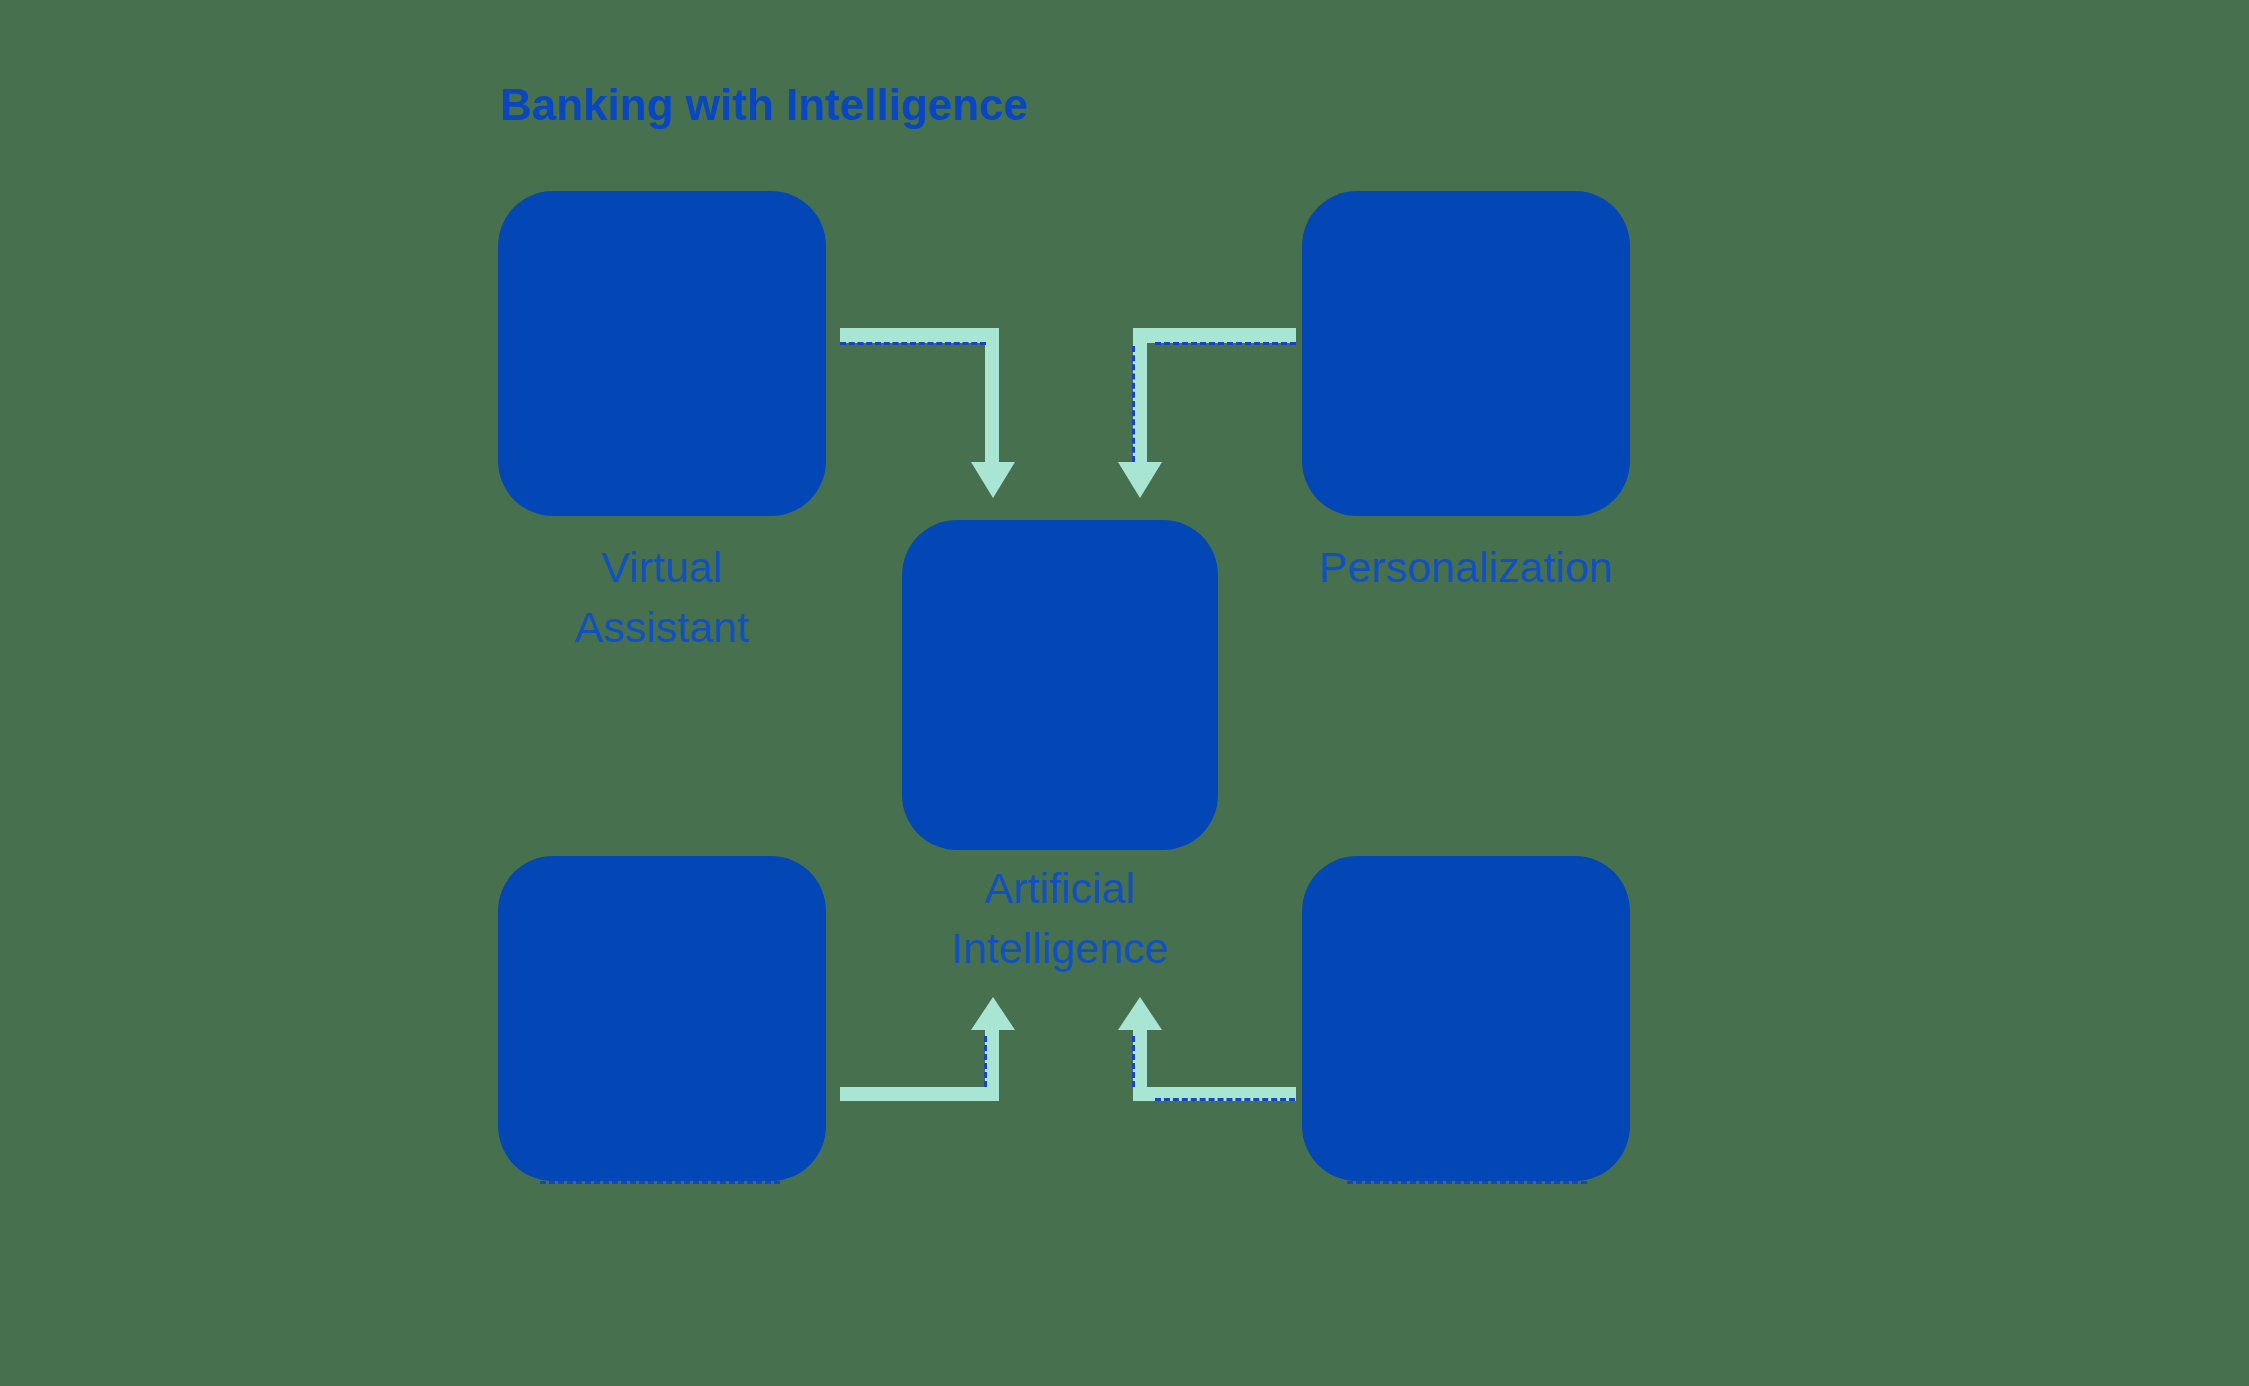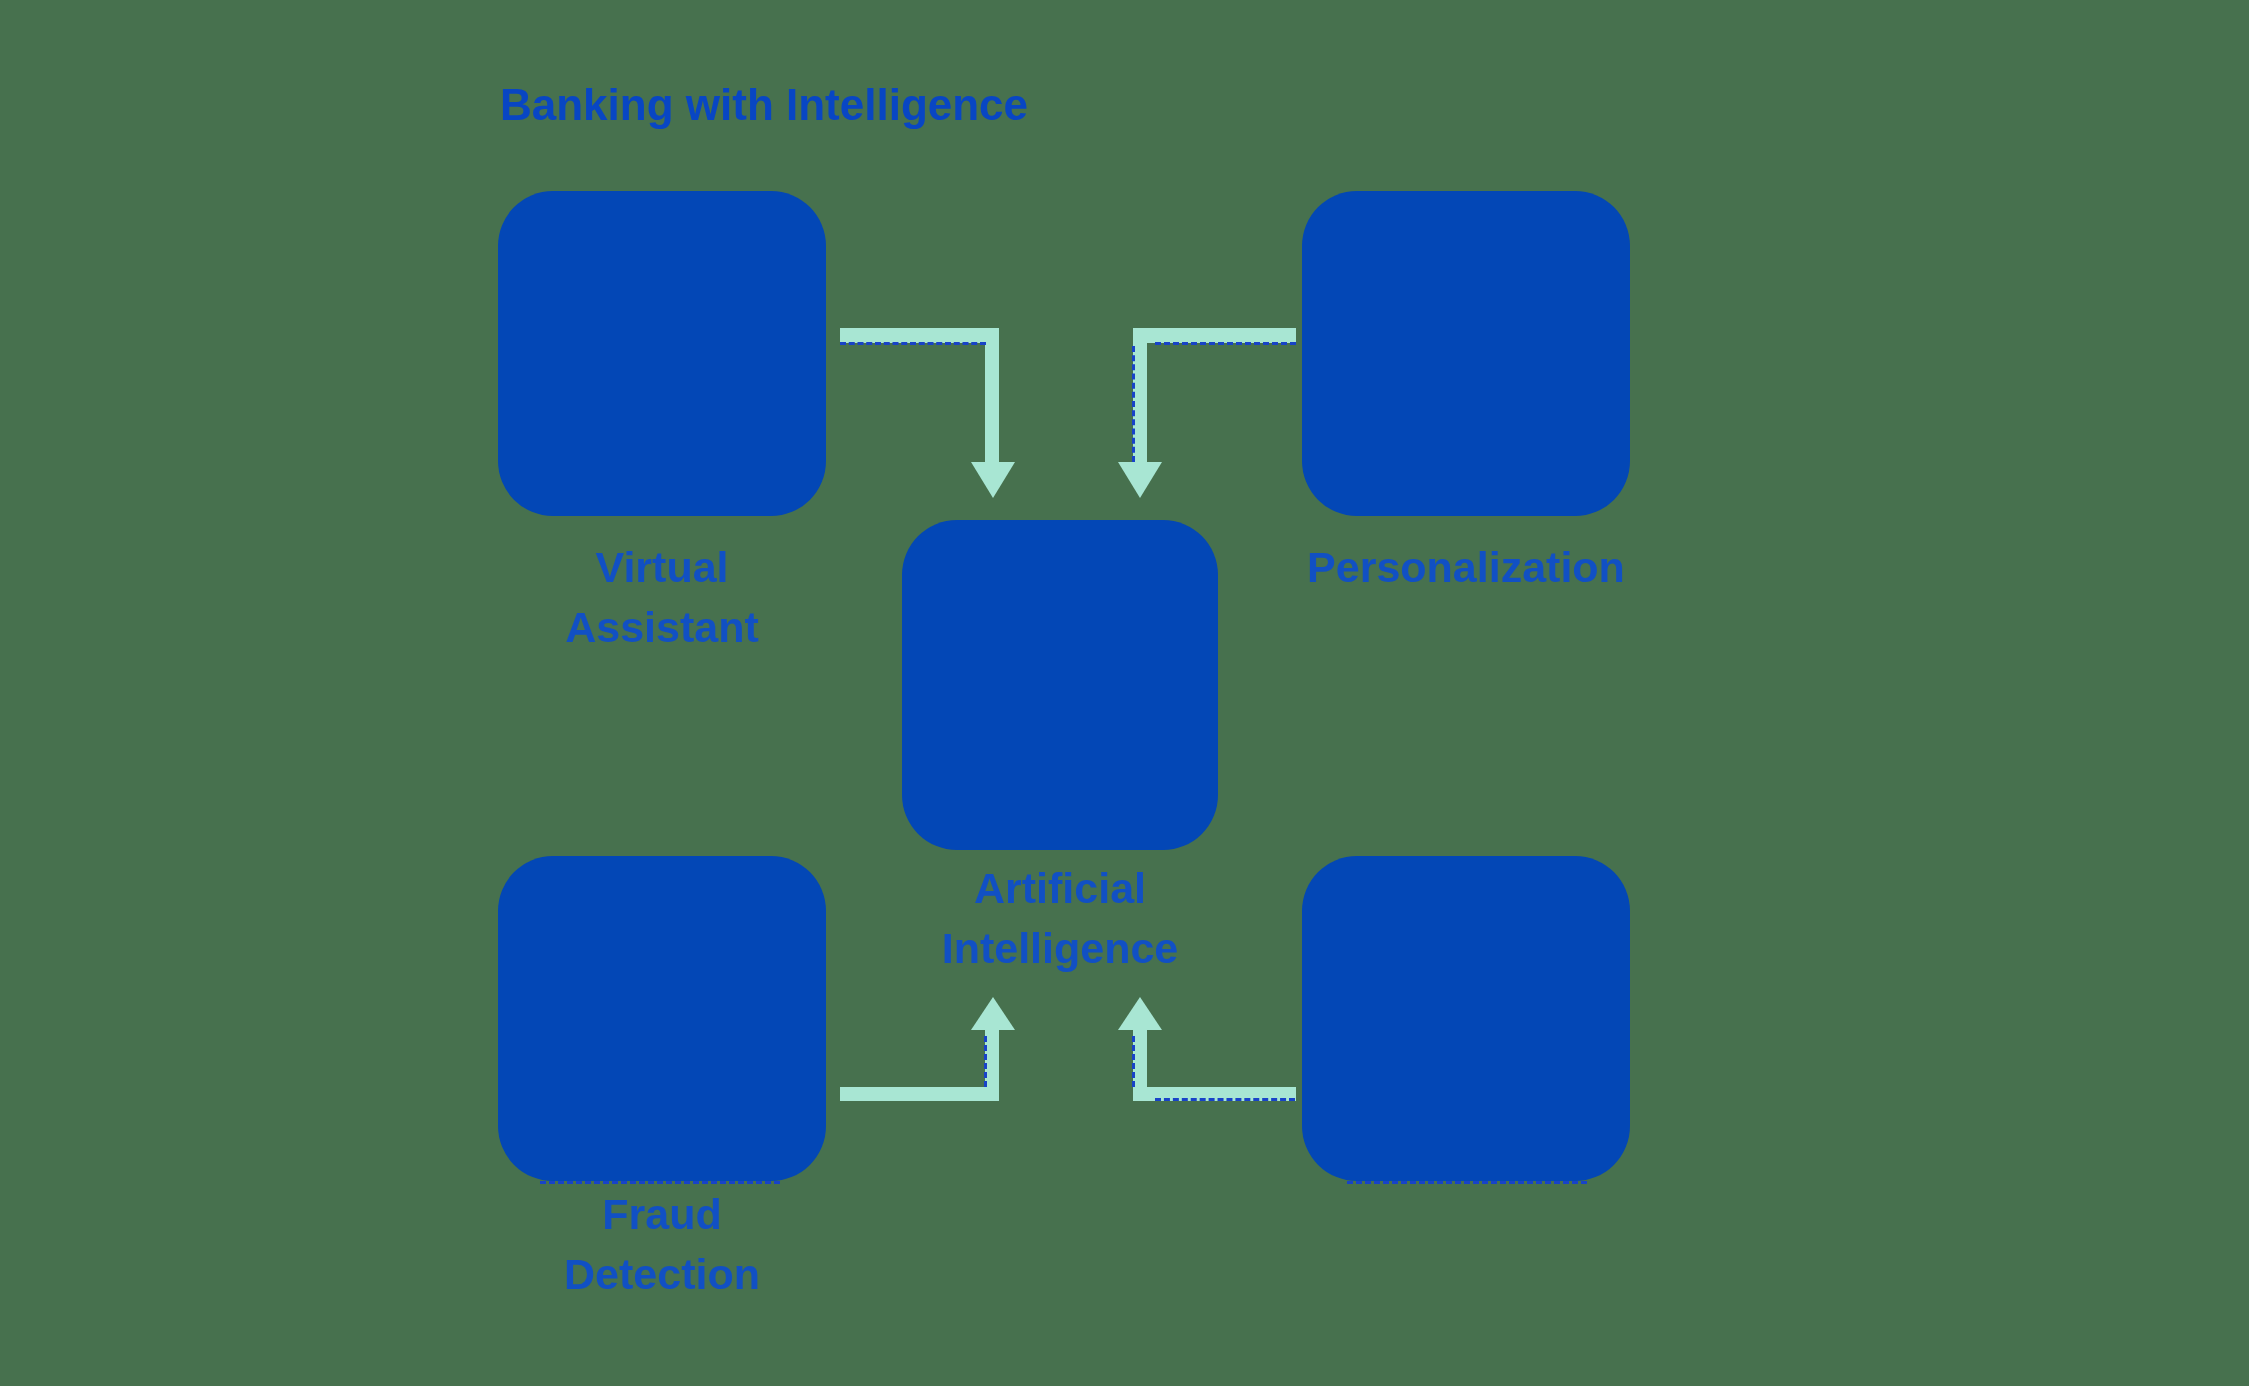--- a/index.html
+++ b/index.html
@@ -37,7 +37,7 @@
   .node-br{left:1302px;top:856px;width:328px;height:325px;}
   .node-label{
     position:absolute;
-    font-size:43px;font-weight:700;line-height:60px;
+    font-size:43px;font-weight:400;line-height:60px;
     color:var(--label-text);
     text-align:center;
     white-space:pre-line;

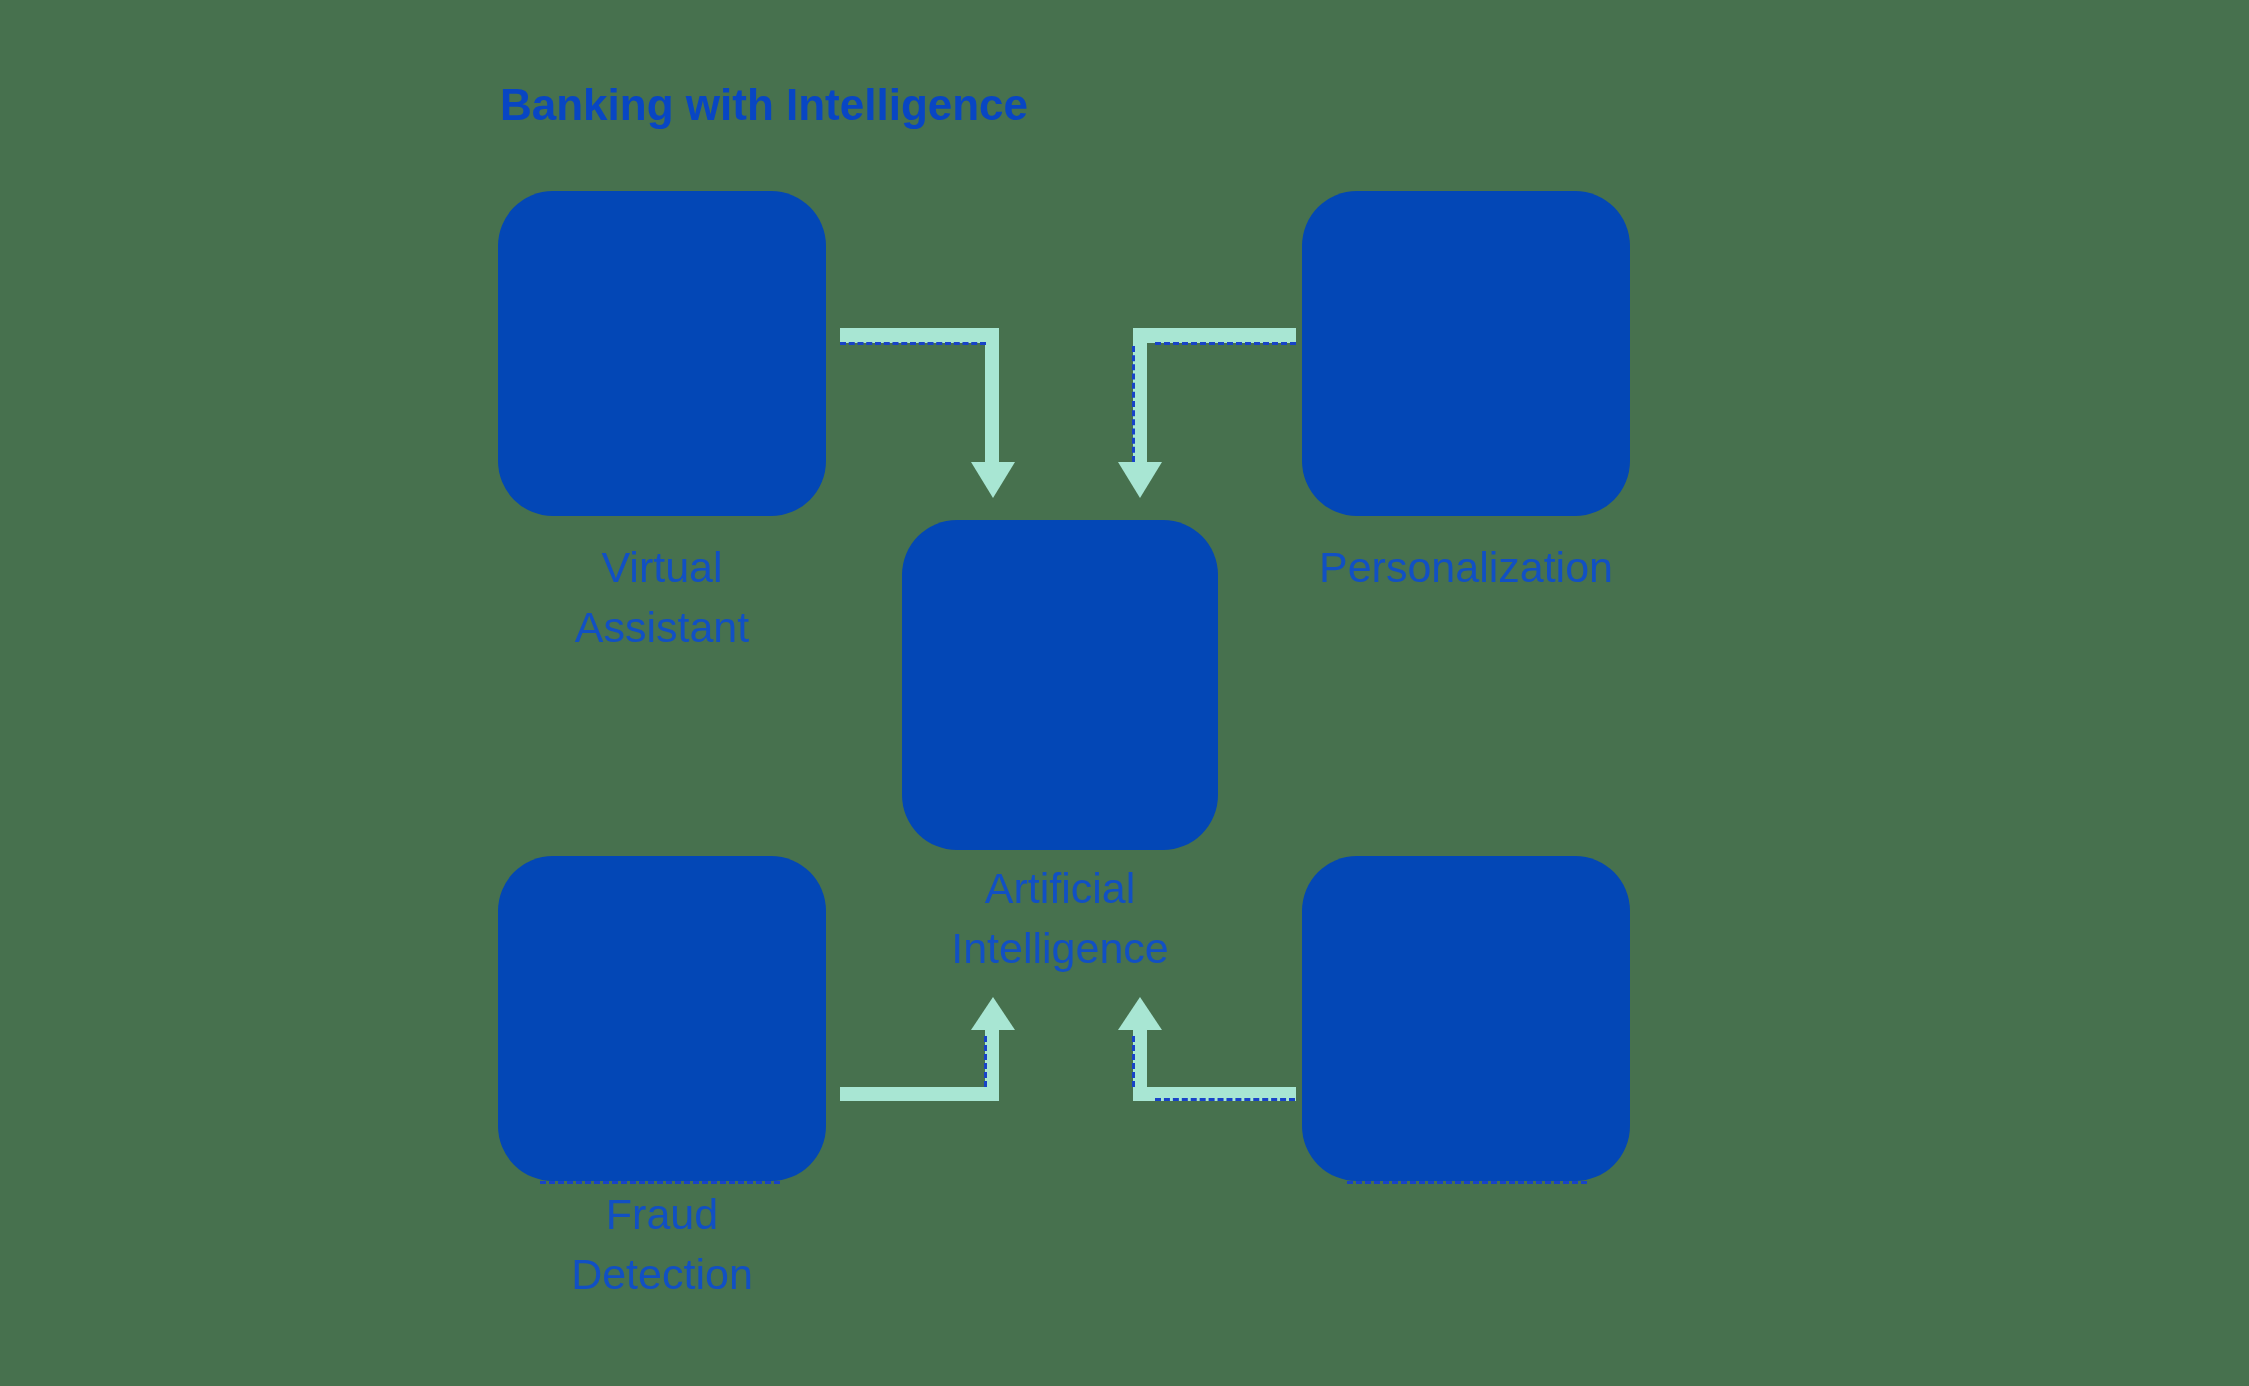--- a/index.html
+++ b/index.html
@@ -108,8 +108,6 @@
   <div class="node-label lbl-pe">Personalization</div>
   <div class="node-label lbl-ai">Artificial
 Intelligence</div>
-  <div class="node-label lbl-fd">Fraud
-Detection</div>
 
   <div>
     <div class="seg a1-bar"></div>

